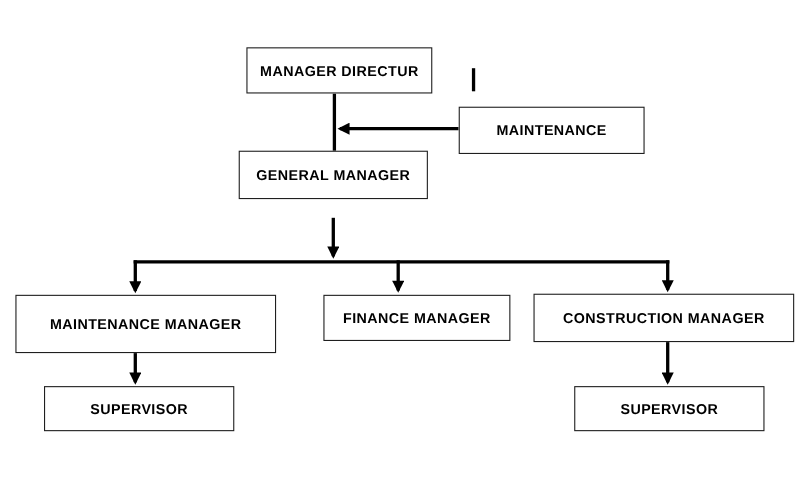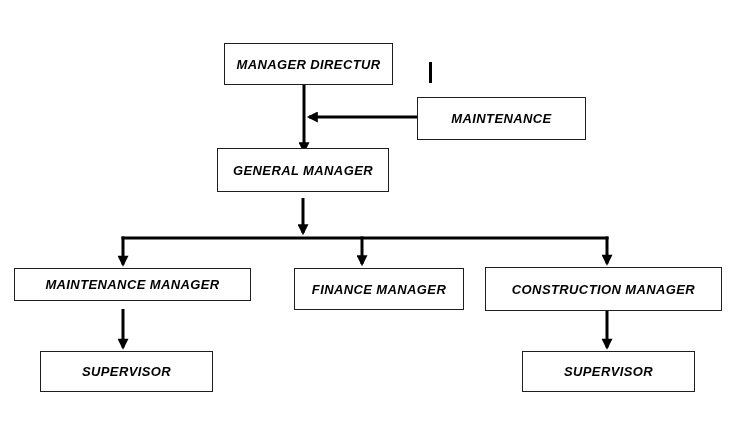--- a/index.html
+++ b/index.html
@@ -32,7 +32,6 @@
     align-items:center;
     justify-content:center;
     text-align:center;
-    font-style:italic;
   }
   .node span{
     font-size:13px;

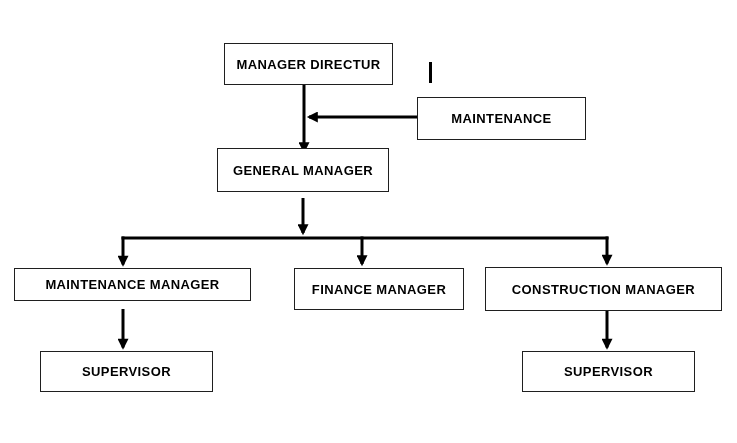--- a/index.html
+++ b/index.html
@@ -43,7 +43,7 @@
   
   .n-md {left:224px; top:43px;  width:169px; height:42px;}
   .n-sek{left:417px; top:97px;  width:169px; height:43px;}
-  .n-gm {left:217px; top:148px; width:172px; height:44px;}
+  .n-gm {left:217px; top:137px; width:172px; height:44px;}
   .n-mm {left:14px;  top:268px; width:237px; height:33px;}
   .n-fm {left:282px; top:268px; width:170px; height:42px;margin-left:12px;}
   .n-cm {left:485px; top:267px; width:237px; height:44px;}

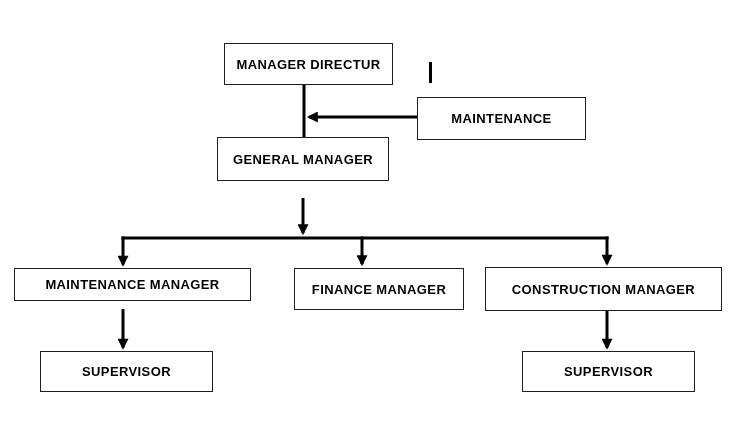--- a/index.html
+++ b/index.html
@@ -44,7 +44,7 @@
   .n-md {left:224px; top:43px;  width:169px; height:42px;}
   .n-sek{left:417px; top:97px;  width:169px; height:43px;}
   .n-gm {left:217px; top:137px; width:172px; height:44px;}
-  .n-mm {left:14px;  top:268px; width:237px; height:33px;}
+  .n-mm {left:14px;  top:268px; width:237px; height:53px;}
   .n-fm {left:282px; top:268px; width:170px; height:42px;margin-left:12px;}
   .n-cm {left:485px; top:267px; width:237px; height:44px;}
   .n-supl{left:40px; top:351px; width:173px; height:41px;}

